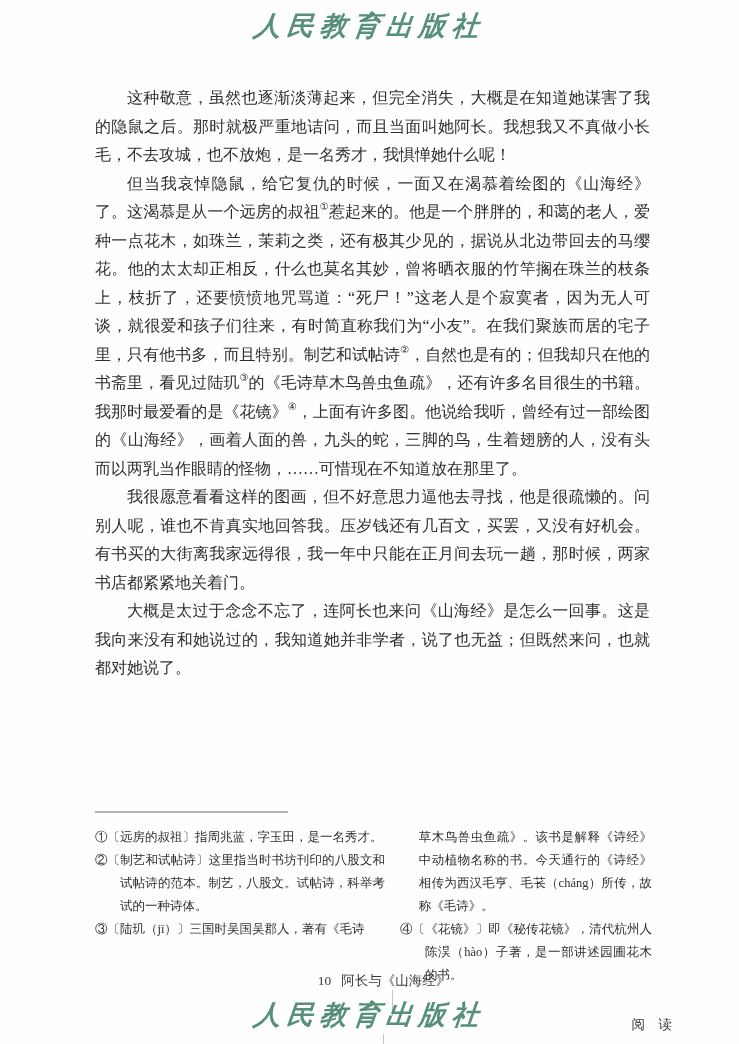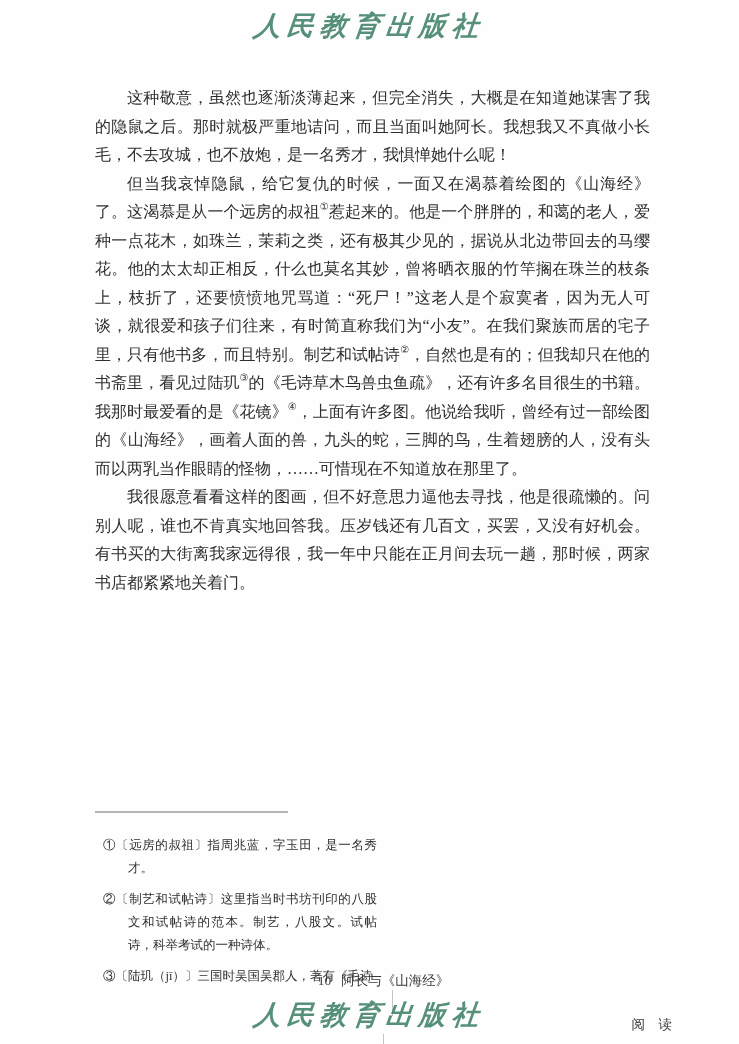--- a/index.html
+++ b/index.html
@@ -116,6 +116,7 @@
       <p class="para indent">这种敬意，虽然也逐渐淡薄起来，但完全消失，大概是在知道她谋害了我的隐鼠之后。那时就极严重地诘问，而且当面叫她阿长。我想我又不真做小长毛，不去攻城，也不放炮，是一名秀才，我惧惮她什么呢！</p>
       <p class="para indent">但当我哀悼隐鼠，给它复仇的时候，一面又在渴慕着绘图的《山海经》了。这渴慕是从一个远房的叔祖<span class="fnref">①</span>惹起来的。他是一个胖胖的，和蔼的老人，爱种一点花木，如珠兰，茉莉之类，还有极其少见的，据说从北边带回去的马缨花。他的太太却正相反，什么也莫名其妙，曾将晒衣服的竹竿搁在珠兰的枝条上，枝折了，还要愤愤地咒骂道：“死尸！”这老人是个寂寞者，因为无人可谈，就很爱和孩子们往来，有时简直称我们为“小友”。在我们聚族而居的宅子里，只有他书多，而且特别。制艺和试帖诗<span class="fnref">②</span>，自然也是有的；但我却只在他的书斋里，看见过陆玑<span class="fnref">③</span>的《毛诗草木鸟兽虫鱼疏》，还有许多名目很生的书籍。我那时最爱看的是《花镜》<span class="fnref">④</span>，上面有许多图。他说给我听，曾经有过一部绘图的《山海经》，画着人面的兽，九头的蛇，三脚的鸟，生着翅膀的人，没有头而以两乳当作眼睛的怪物，……可惜现在不知道放在那里了。</p>
       <p class="para indent">我很愿意看看这样的图画，但不好意思力逼他去寻找，他是很疏懒的。问别人呢，谁也不肯真实地回答我。压岁钱还有几百文，买罢，又没有好机会。有书买的大街离我家远得很，我一年中只能在正月间去玩一趟，那时候，两家书店都紧紧地关着门。</p>
+      <p class="para indent">大概是太过于念念不忘了，连阿长也来问《山海经》是怎么一回事。这是我向来没有和她说过的，我知道她并非学者，说了也无益；但既然来问，也就都对她说了。</p>
     </div>
 
   <div class="fn-divider"></div>

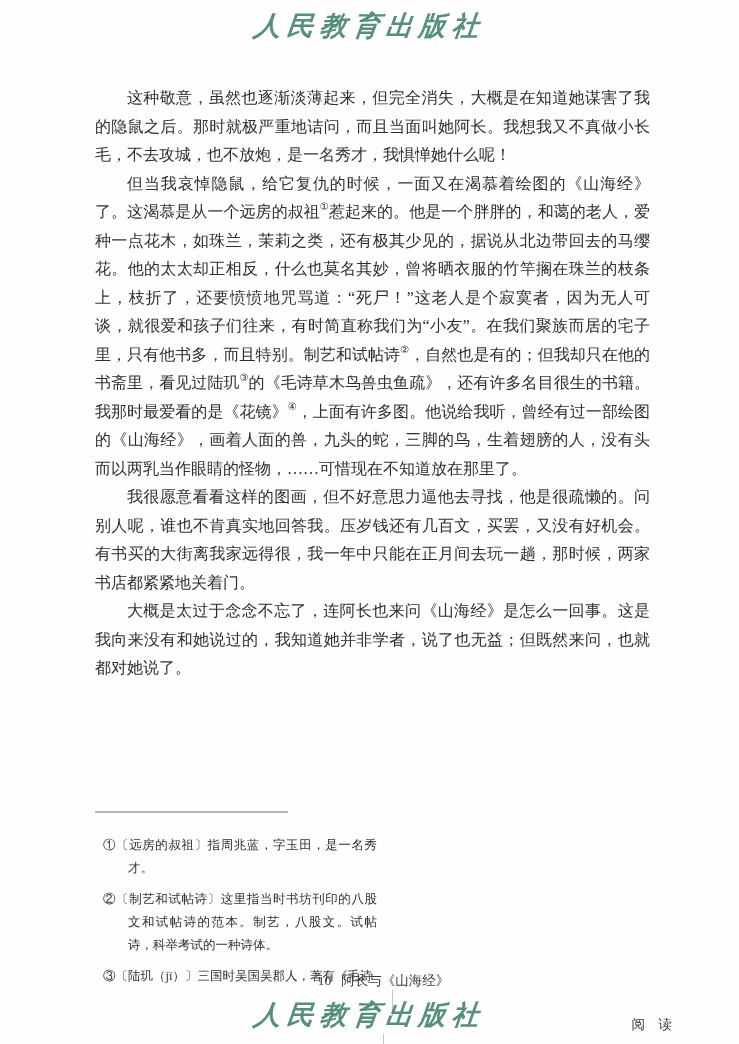--- a/index.html
+++ b/index.html
@@ -74,7 +74,7 @@
   }
   .fn-col { width: 290px; }
   .fn-col.right { width: 252px; }
-  .fn-item { padding-left: 2em; text-indent: -2em; margin: 8px; }
+  .fn-item { padding-left: 2em; text-indent: -2em; margin: 0; }
   .fn-item.cont { text-indent: 0; padding-left: 1.5em; }
   .fn-marker { display: inline; }
 

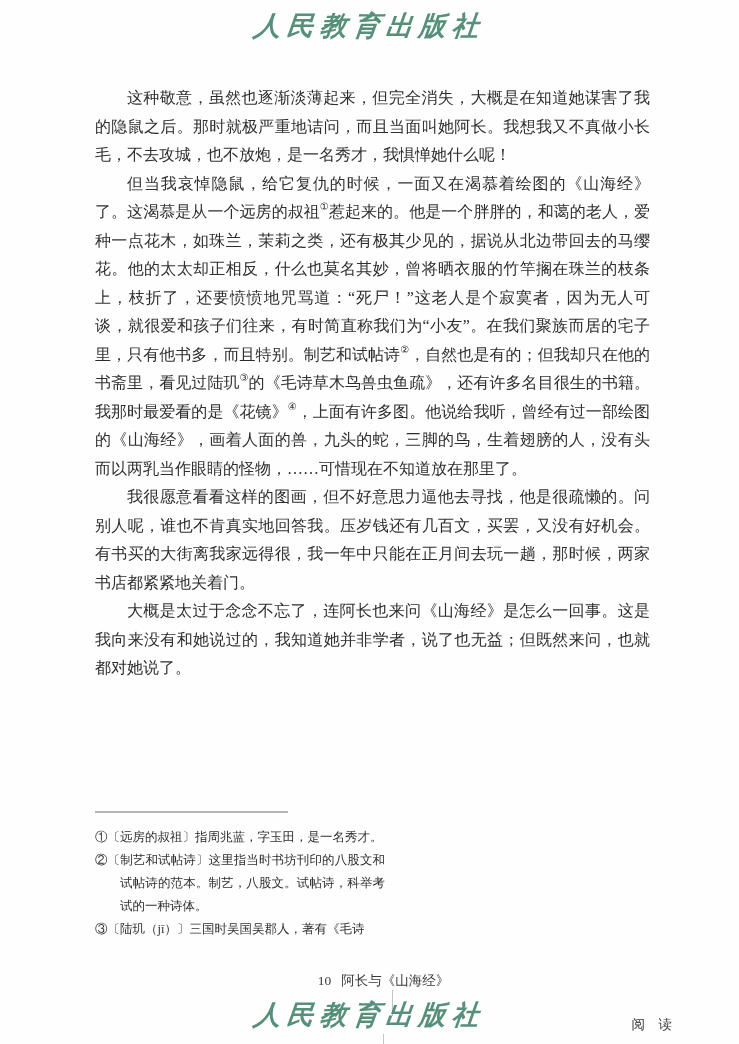--- a/index.html
+++ b/index.html
@@ -127,6 +127,10 @@
         <p class="fn-item"><span class="fn-marker">②</span>〔制艺和试帖诗〕这里指当时书坊刊印的八股文和试帖诗的范本。制艺，八股文。试帖诗，科举考试的一种诗体。</p>
         <p class="fn-item"><span class="fn-marker">③</span>〔陆玑（jī）〕三国时吴国吴郡人，著有《毛诗</p>
       </div>
+    <div class="fn-col right">
+        <p class="fn-item cont">草木鸟兽虫鱼疏》。该书是解释《诗经》中动植物名称的书。今天通行的《诗经》相传为西汉毛亨、毛苌（cháng）所传，故称《毛诗》。</p>
+        <p class="fn-item"><span class="fn-marker">④</span>〔《花镜》〕即《秘传花镜》，清代杭州人陈淏（hào）子著，是一部讲述园圃花木的书。</p>
+      </div>
   </div>
 
   <div class="footer">

